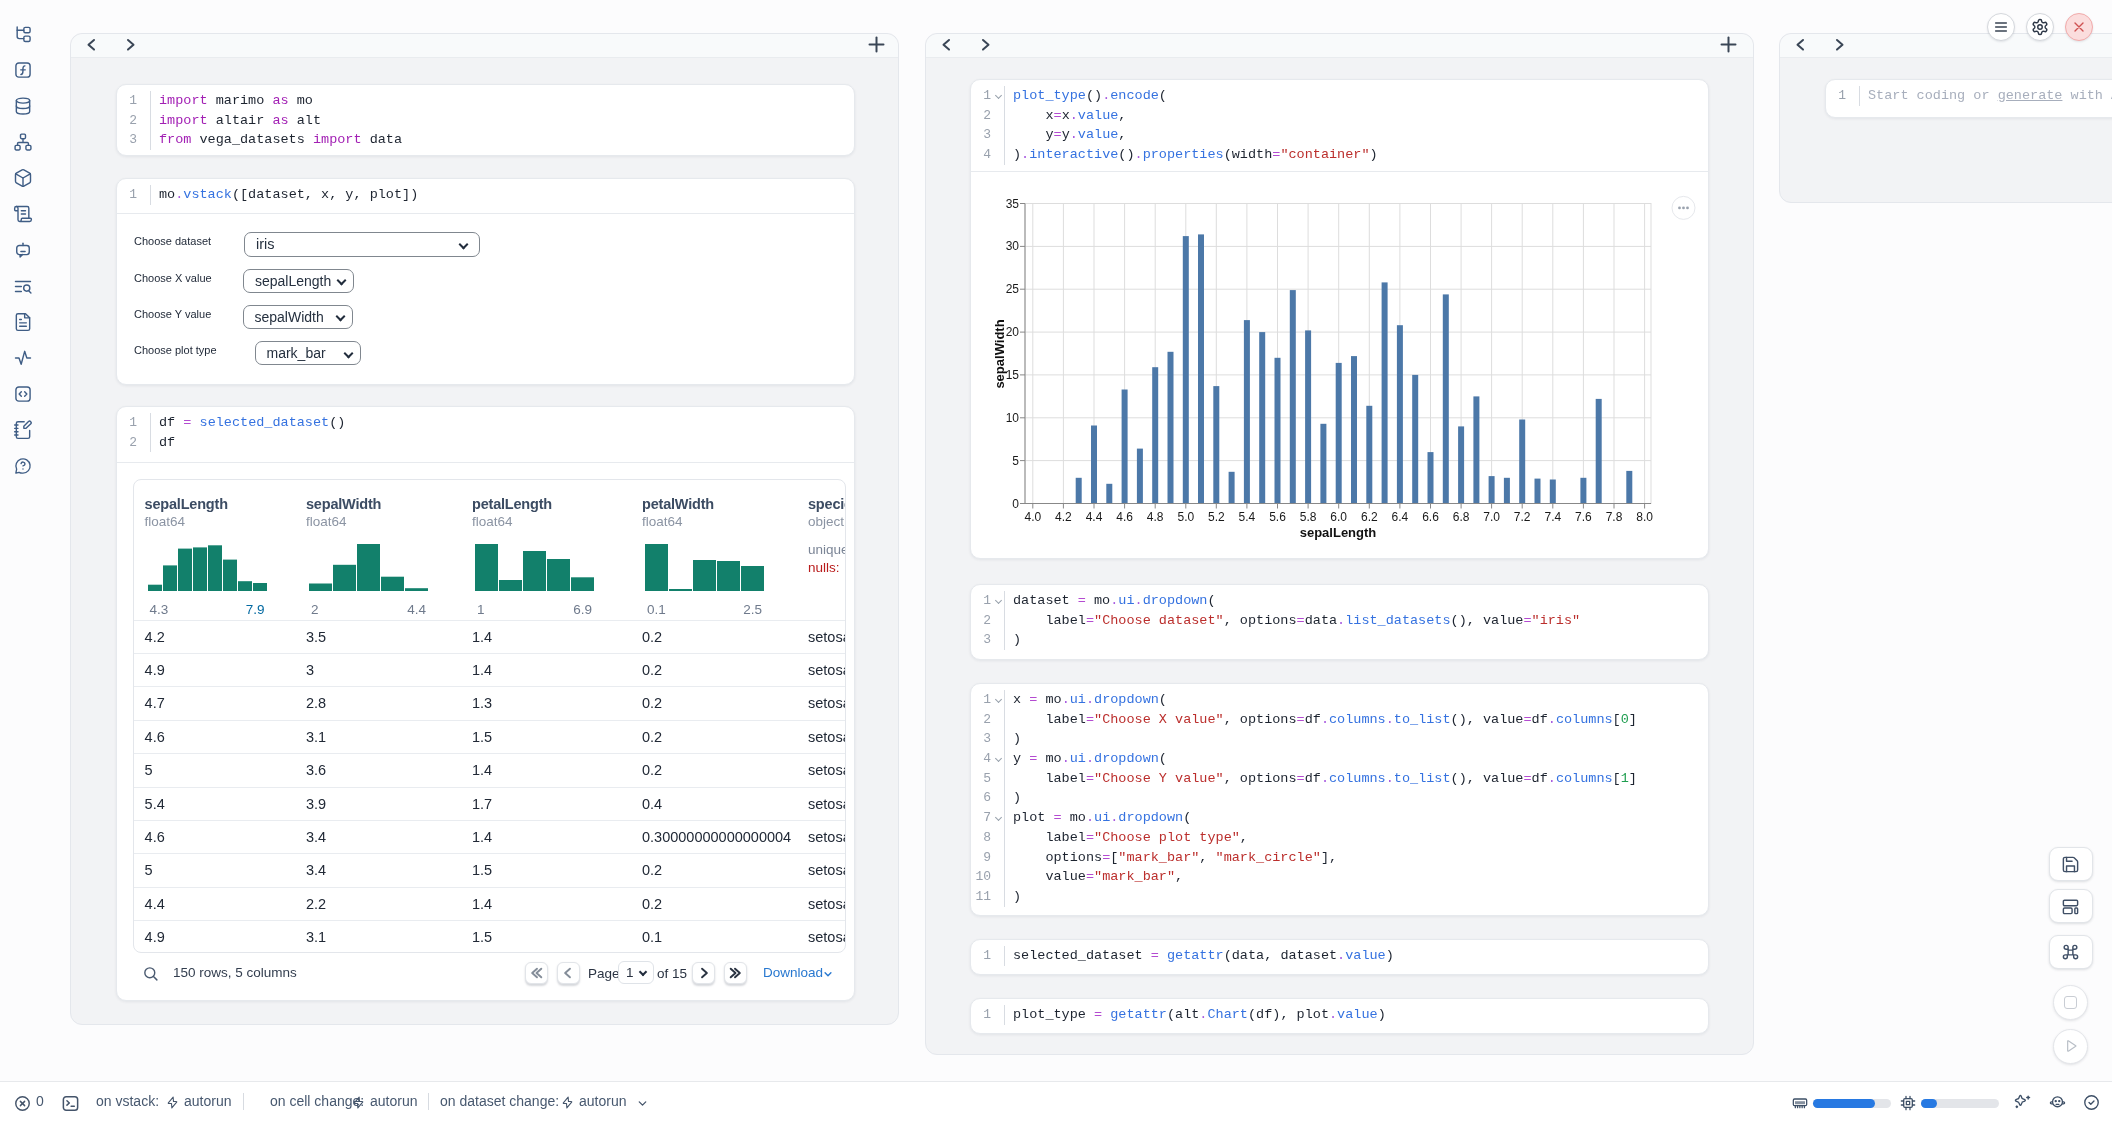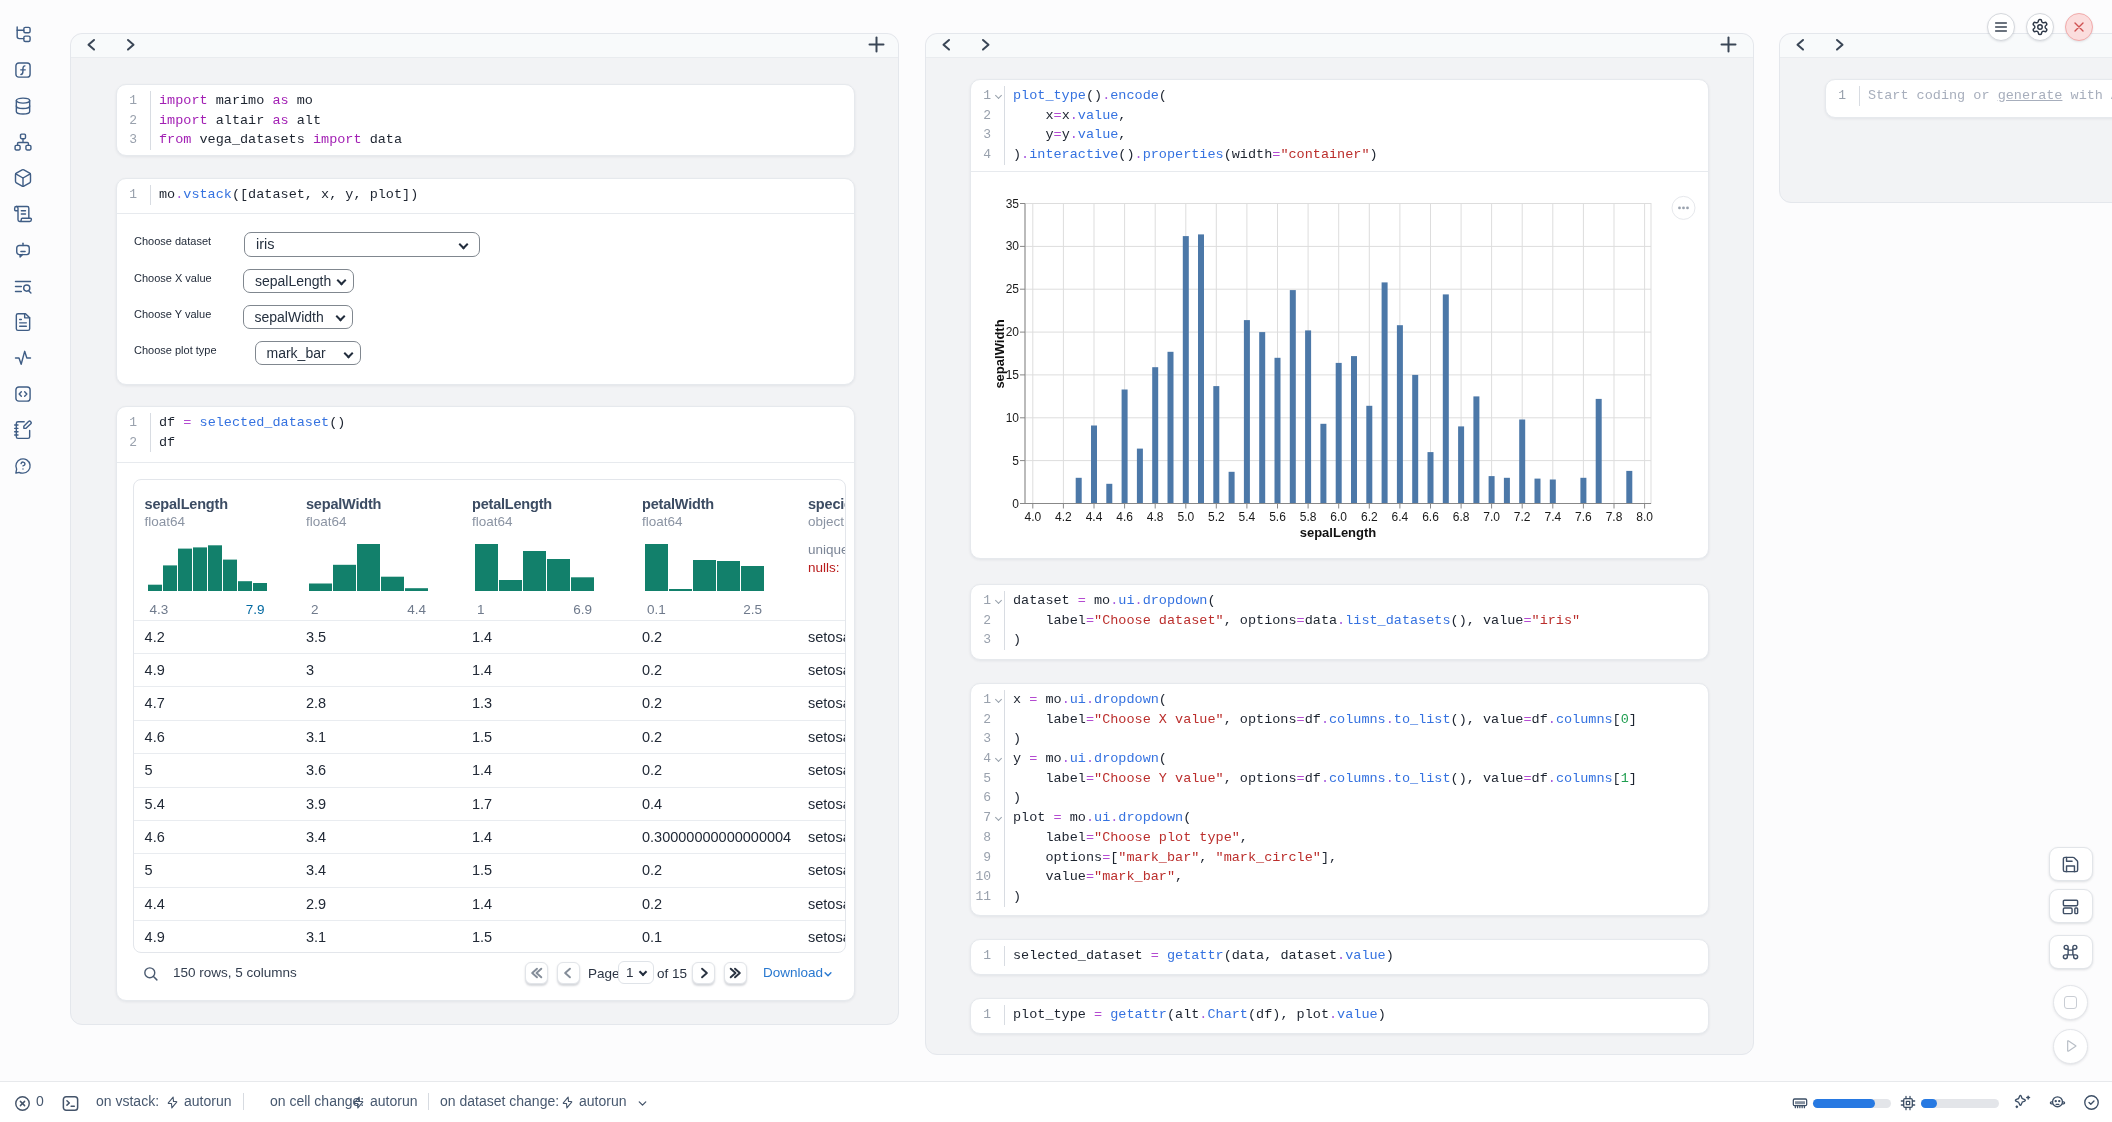--- a/index.html
+++ b/index.html
@@ -276,7 +276,7 @@
       </div>
 <div class="trow" style="top:406.8px">
         <span style="position:absolute;left:10.6px">4.4</span>
-        <span style="position:absolute;left:172px">2.9</span>
+        <span style="position:absolute;left:172px">2.2</span>
         <span style="position:absolute;left:338px">1.4</span>
         <span style="position:absolute;left:508px">0.2</span>
         <span style="position:absolute;left:674px">setosa</span>

